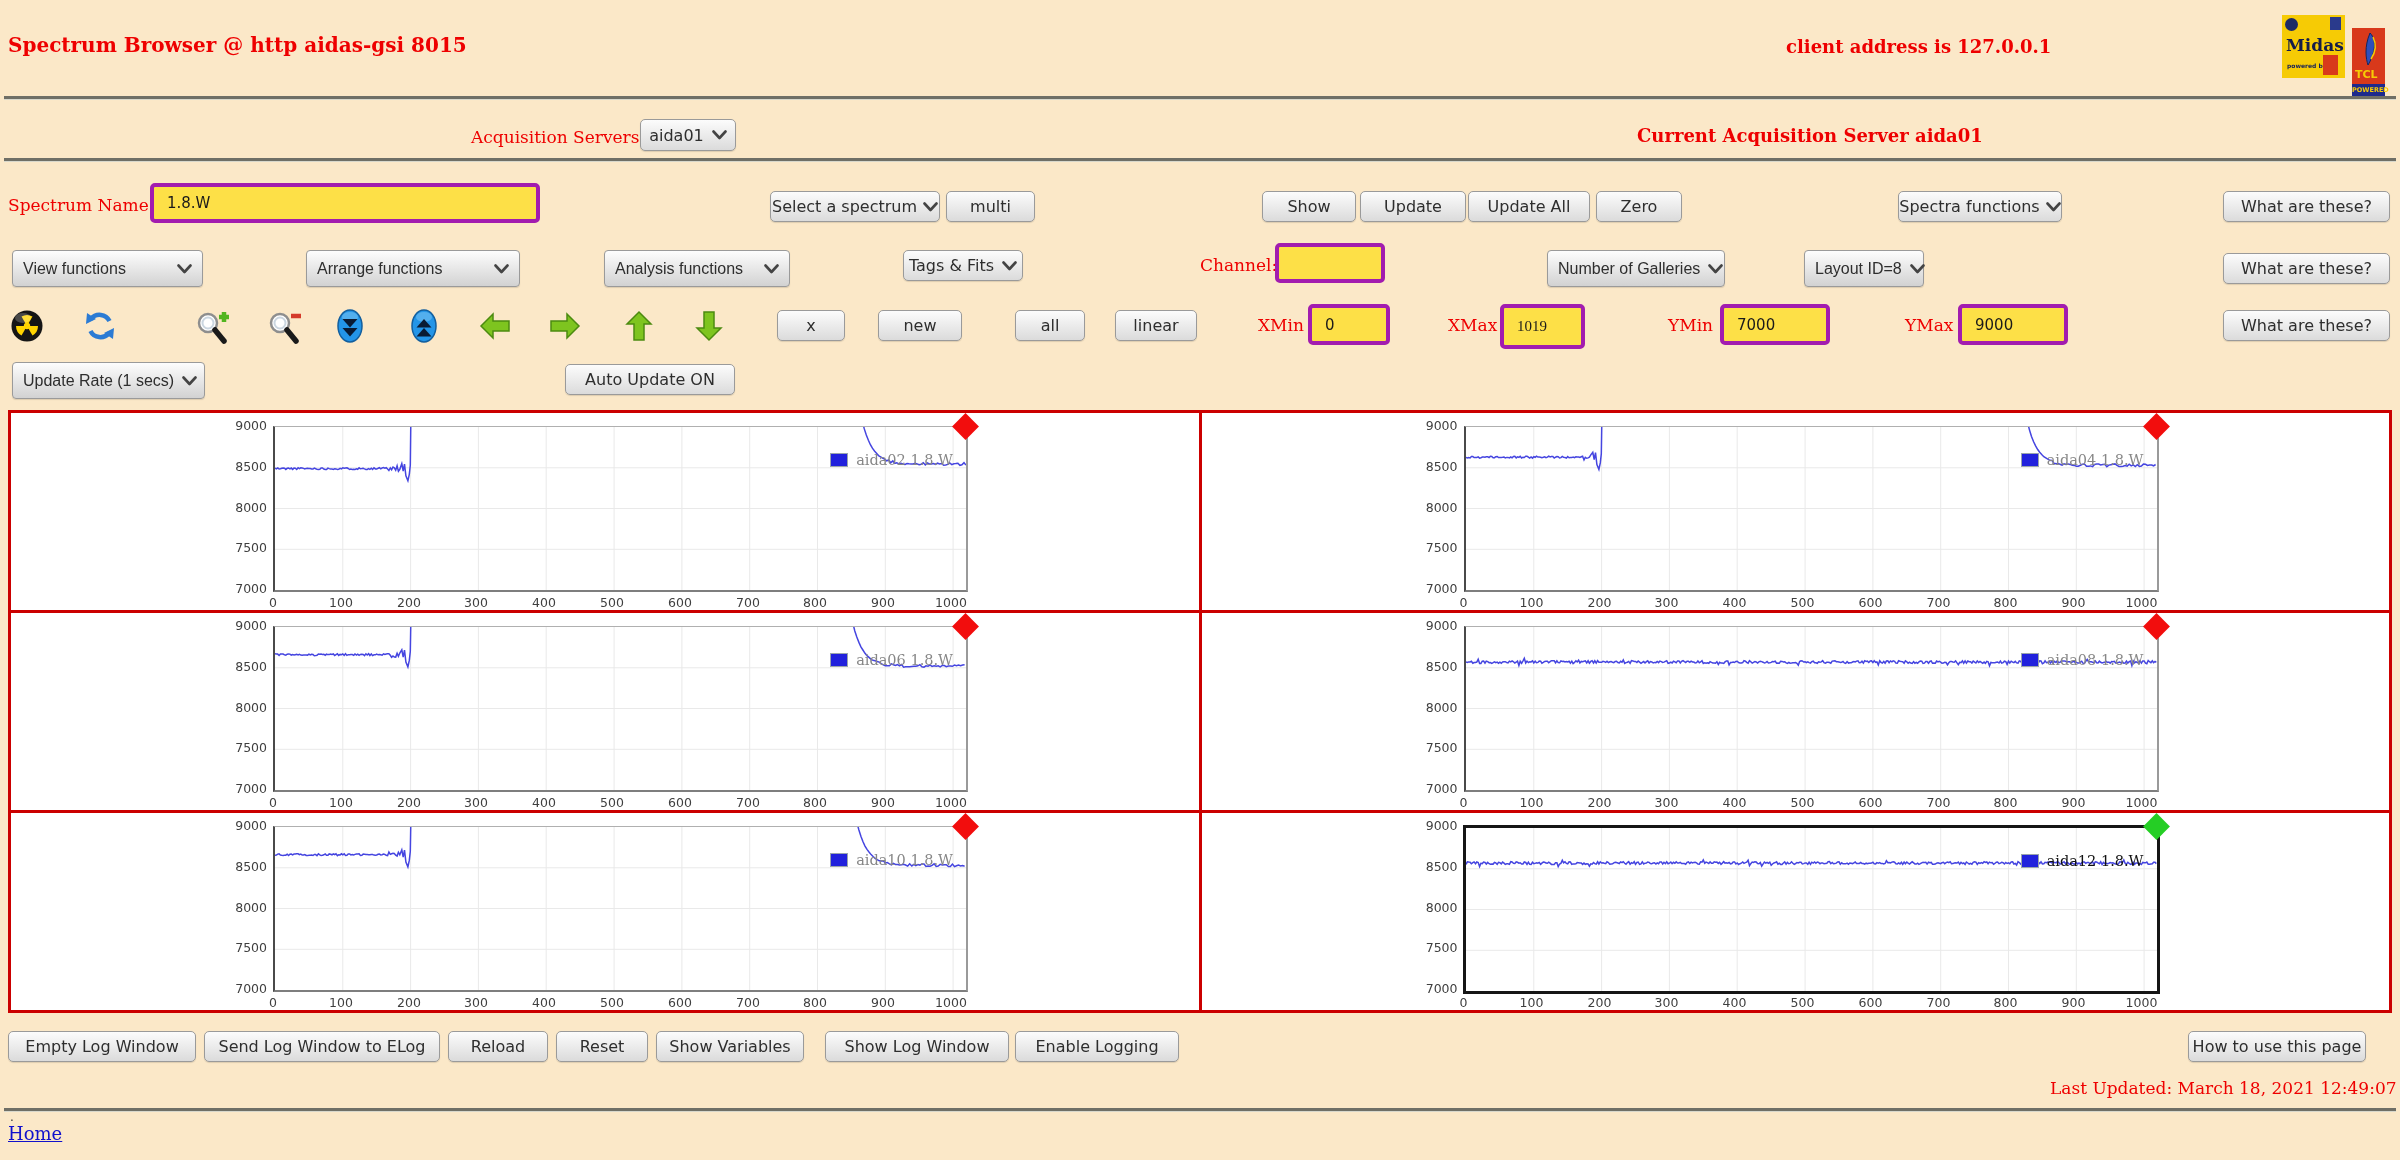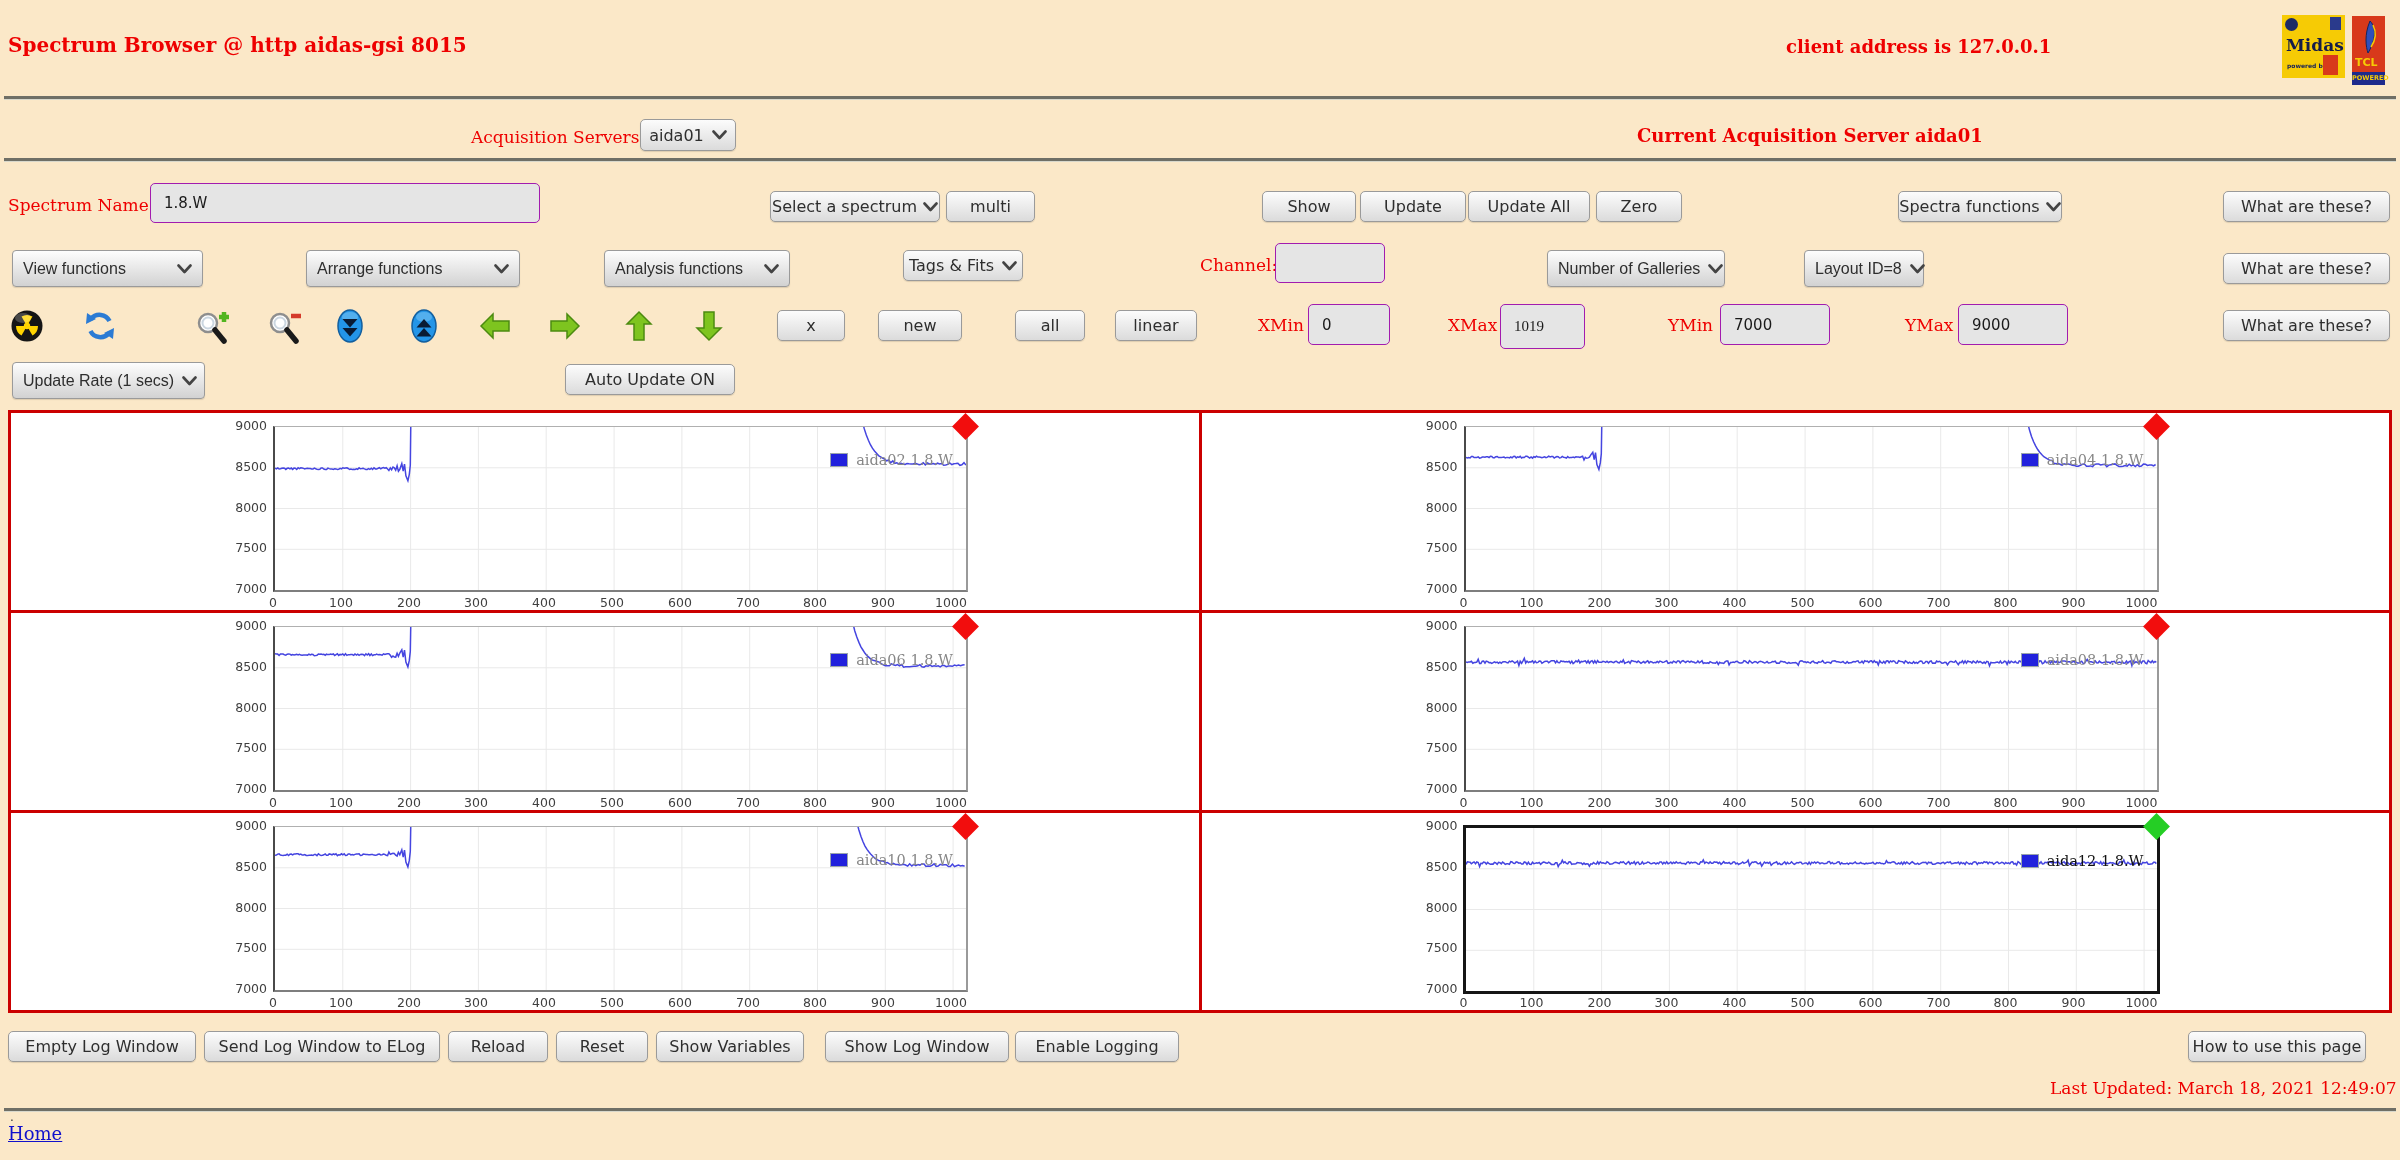--- a/index.html
+++ b/index.html
@@ -46,7 +46,7 @@
     <span class="abs" style="left:5px;top:47px;font-size:6px;font-weight:bold;color:#15205A;">powered by</span>
     <span class="abs" style="right:7px;bottom:3px;width:15px;height:20px;background:#D8391B;"></span>
   </div>
-  <div class="abs" style="left:2352px;top:16px;width:33px;height:70px;">
+  <div class="abs" style="left:2352px;top:28px;width:33px;height:70px;">
     <span class="abs" style="left:0;top:0;width:33px;height:56px;background:#D8391B;"></span>
     <svg class="abs" style="left:4px;top:3px;" width="26" height="42" viewBox="0 0 26 42">
       <path d="M14 2 C22 10 18 24 12 34 C10 28 8 16 14 2 Z" fill="#2E4FBB" stroke="#14255E" stroke-width="1"></path>

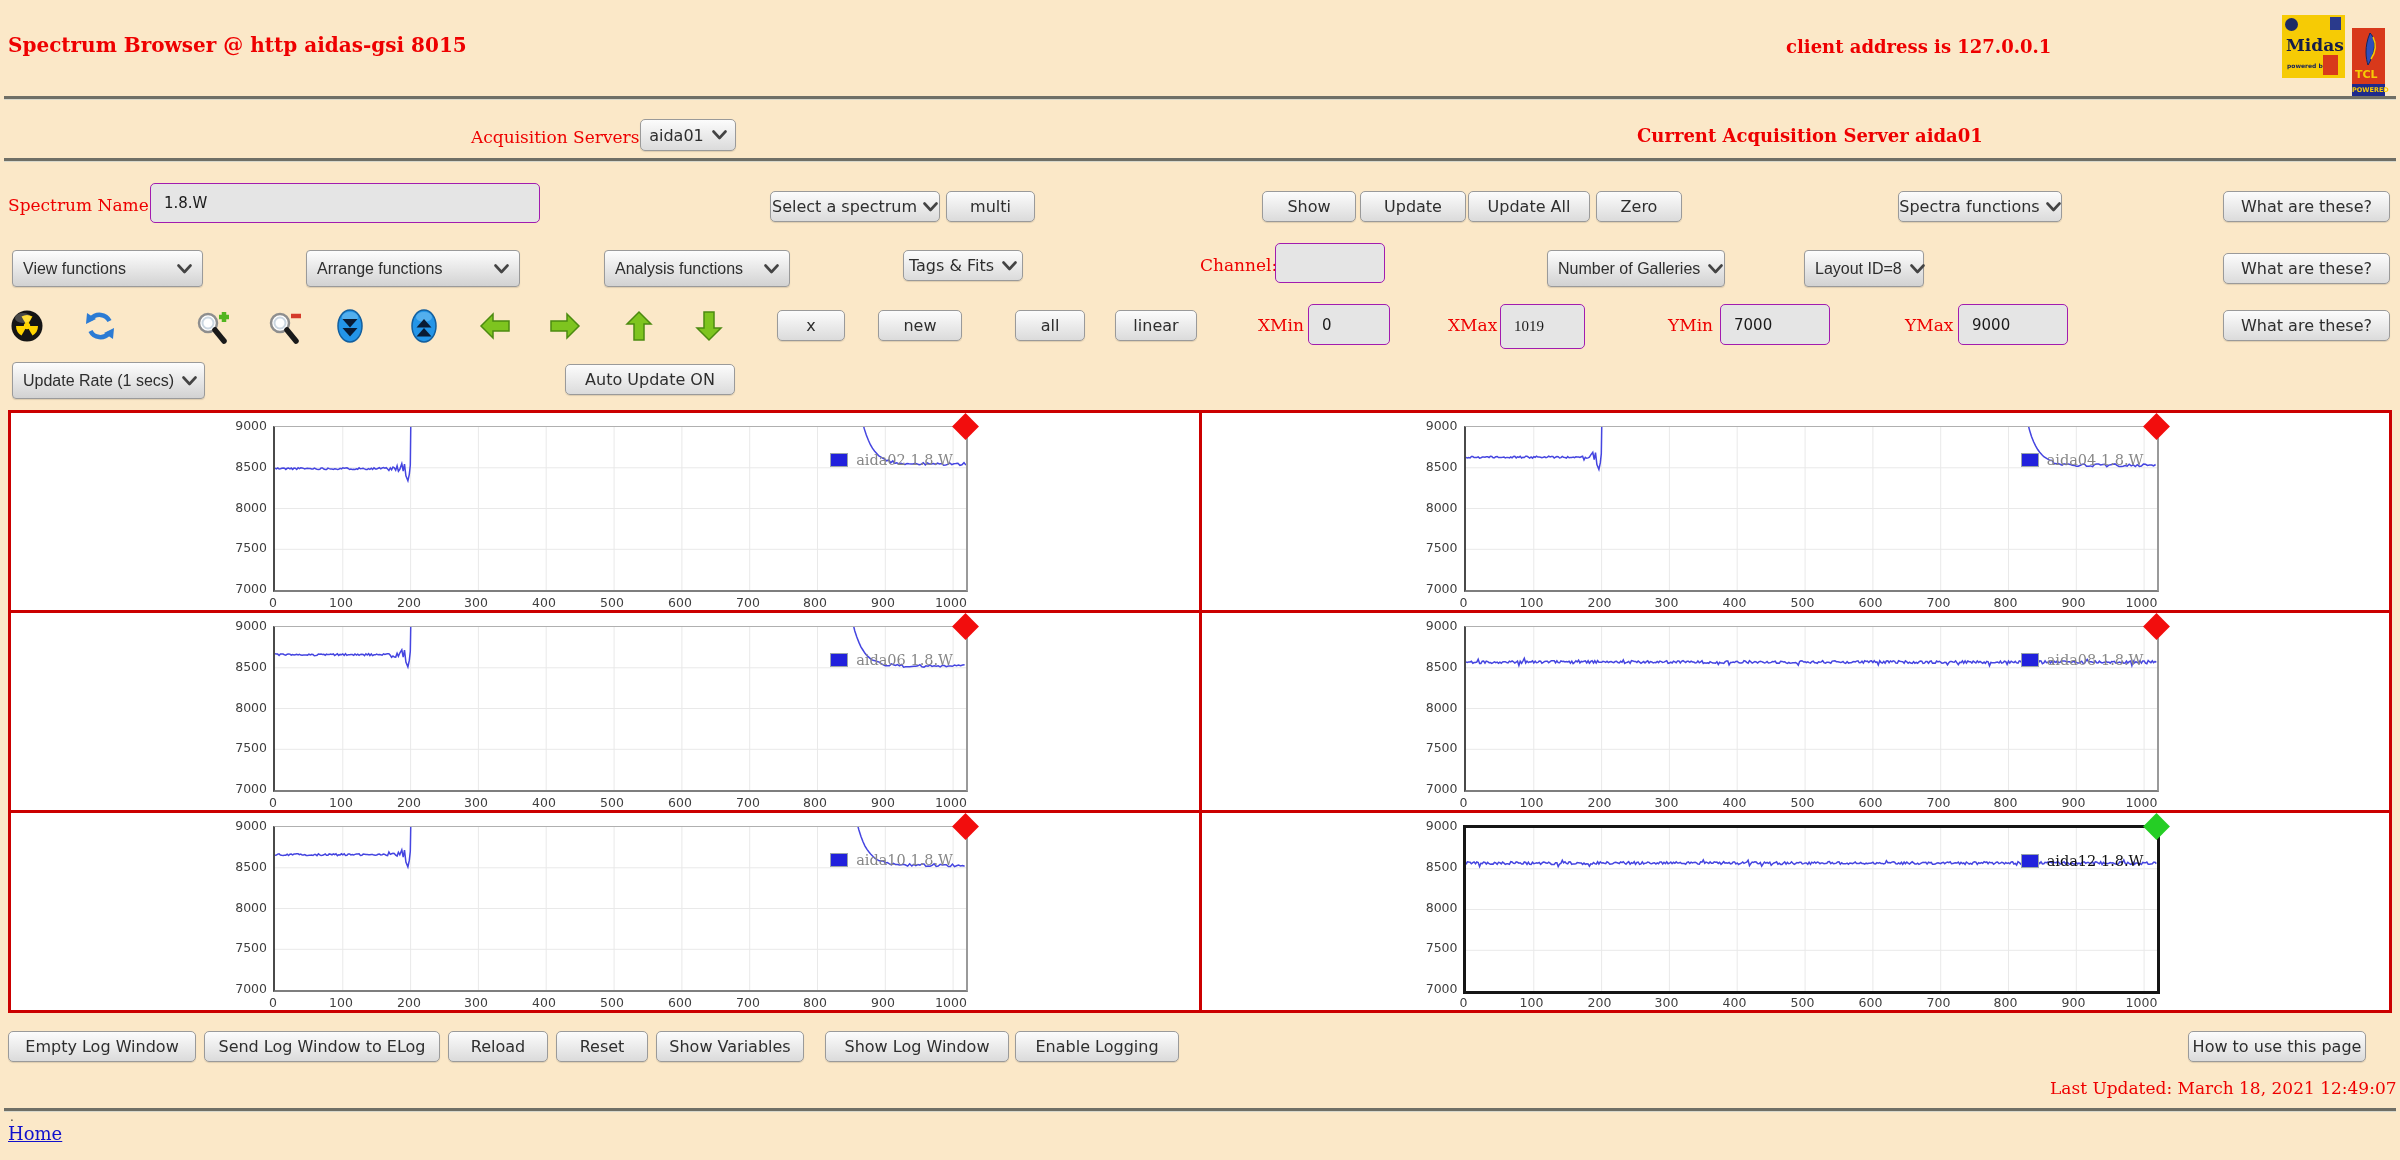--- a/index.html
+++ b/index.html
@@ -14,7 +14,7 @@
        font-family:"DejaVu Sans",sans-serif;
        box-shadow:0 1px 1px rgba(0,0,0,0.12);cursor:pointer;}
   .sel2{justify-content:space-between;padding:0 10px;height:37px;font-size:16px;background:linear-gradient(#FDFDFD,#D2D2D2);border-radius:4px;font-family:"Liberation Sans",sans-serif;}
-  .inp{position:absolute;background:#e5e5e5;border:1px solid #a21caf;border-radius:5px;box-sizing:border-box;
+  .inp{position:absolute;background:#fde047;border:4px solid #a21caf;border-radius:5px;box-sizing:border-box;
        font-family:"DejaVu Sans",sans-serif;font-size:15px;color:#1A1A1A;padding:16px 13px;outline:none;}
   .icon{position:absolute;width:34px;height:34px;top:309px;}
   #plot-grid{position:absolute;left:8px;top:410px;width:2384px;height:603px;box-sizing:border-box;

